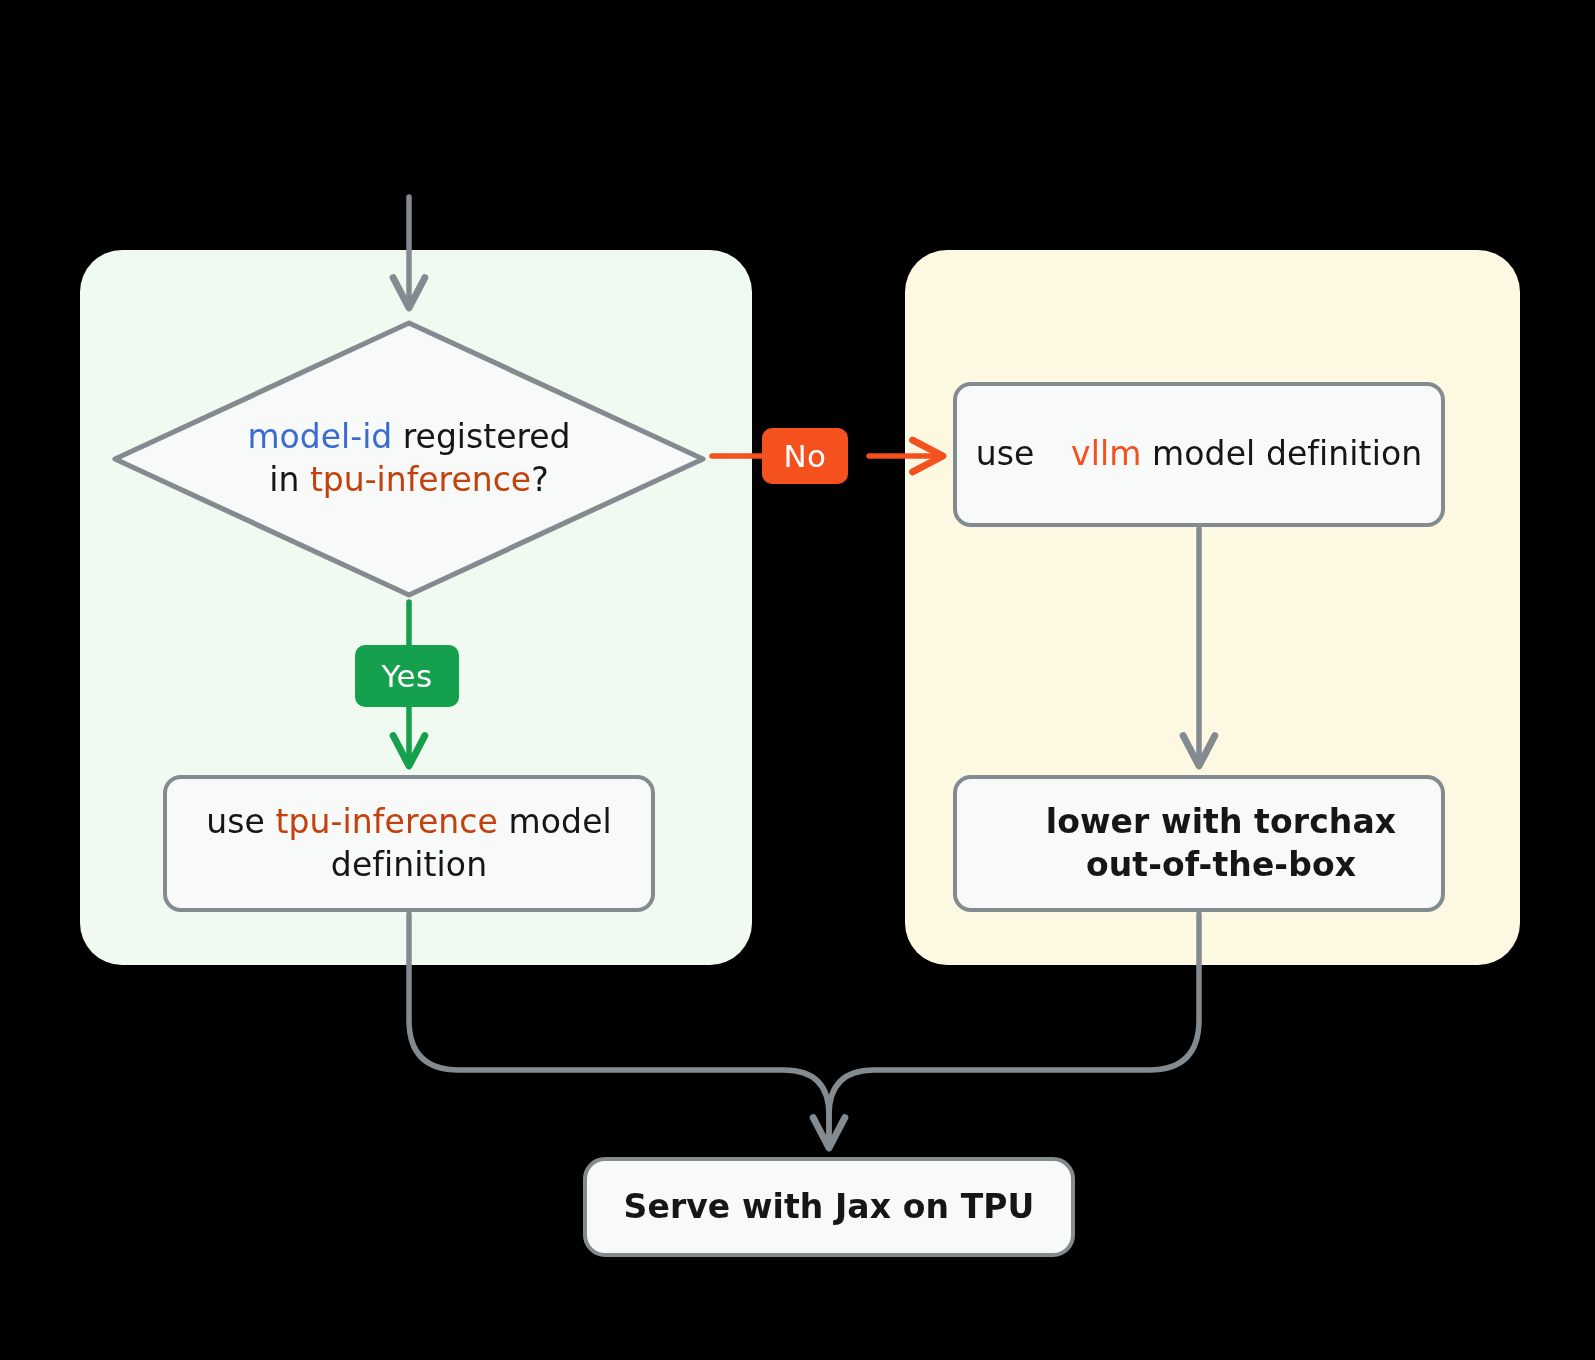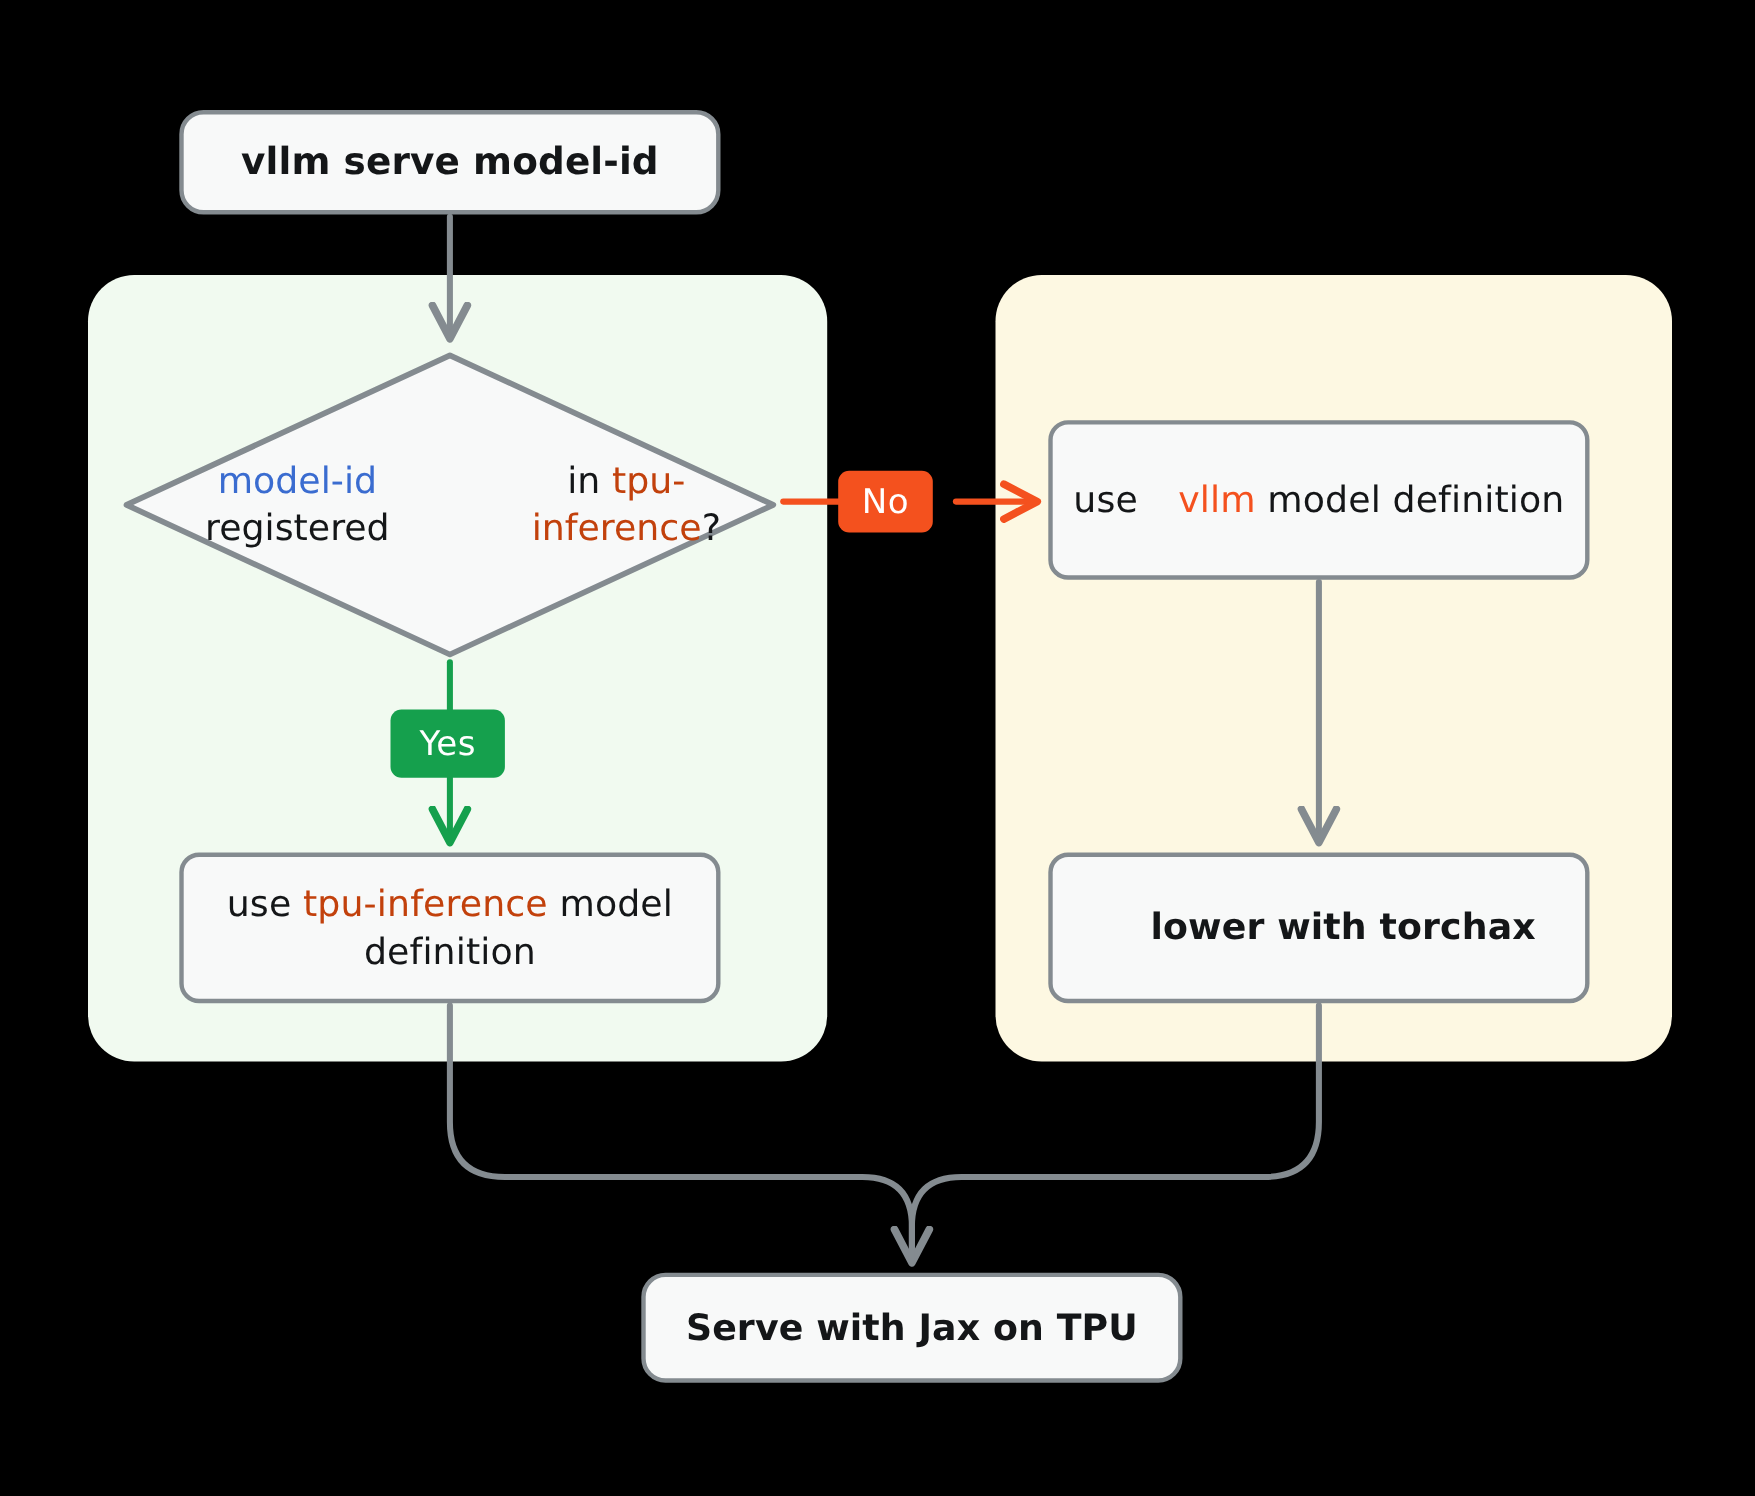--- a/index.html
+++ b/index.html
@@ -173,9 +173,6 @@
     <path d="M 1199 914 L 1199 1020 Q 1199 1070 1149 1070 L 874 1070 Q 829 1070 829 1115 L 829 1146" fill="none" stroke="#848b90" stroke-width="5.5" stroke-linecap="round" stroke-linejoin="round"></path>
   </svg>
 
-  <div id="node-start" class="node">
-    <span class="txt">vllm serve model-id</span>
-  </div>
 
   <div id="node-decision">
     <svg class="dia-shape" viewBox="0 0 598 282" preserveAspectRatio="none">

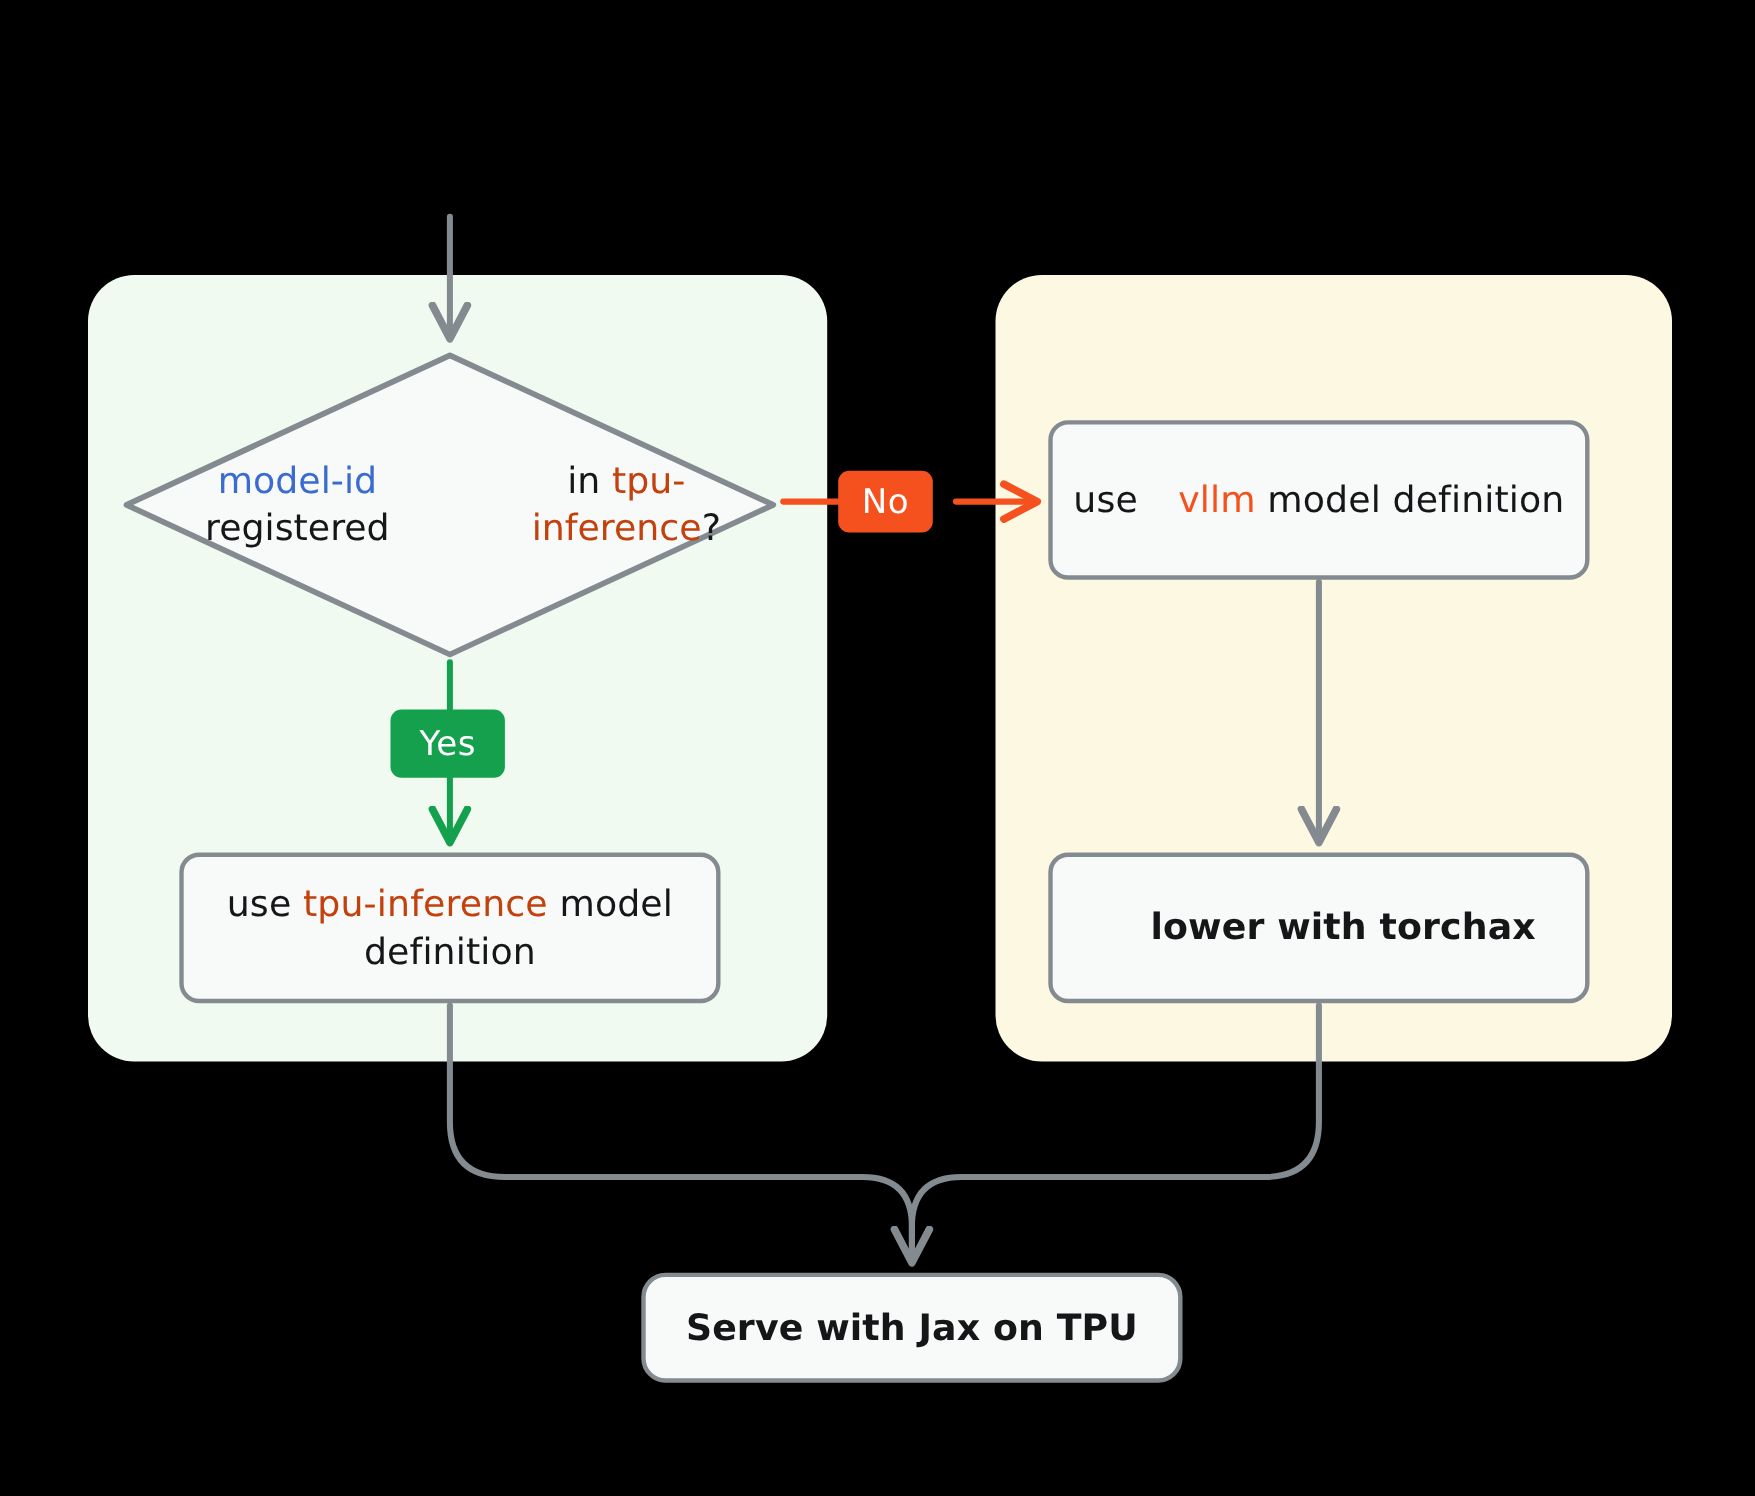--- a/index.html
+++ b/index.html
@@ -100,7 +100,7 @@
     position: absolute;
     left: 0; top: 0; right: 0; bottom: 0;
     display: flex;
-    flex-direction: row;
+    flex-direction: column;
     align-items: center;
     justify-content: center;
     font-size: 33px;

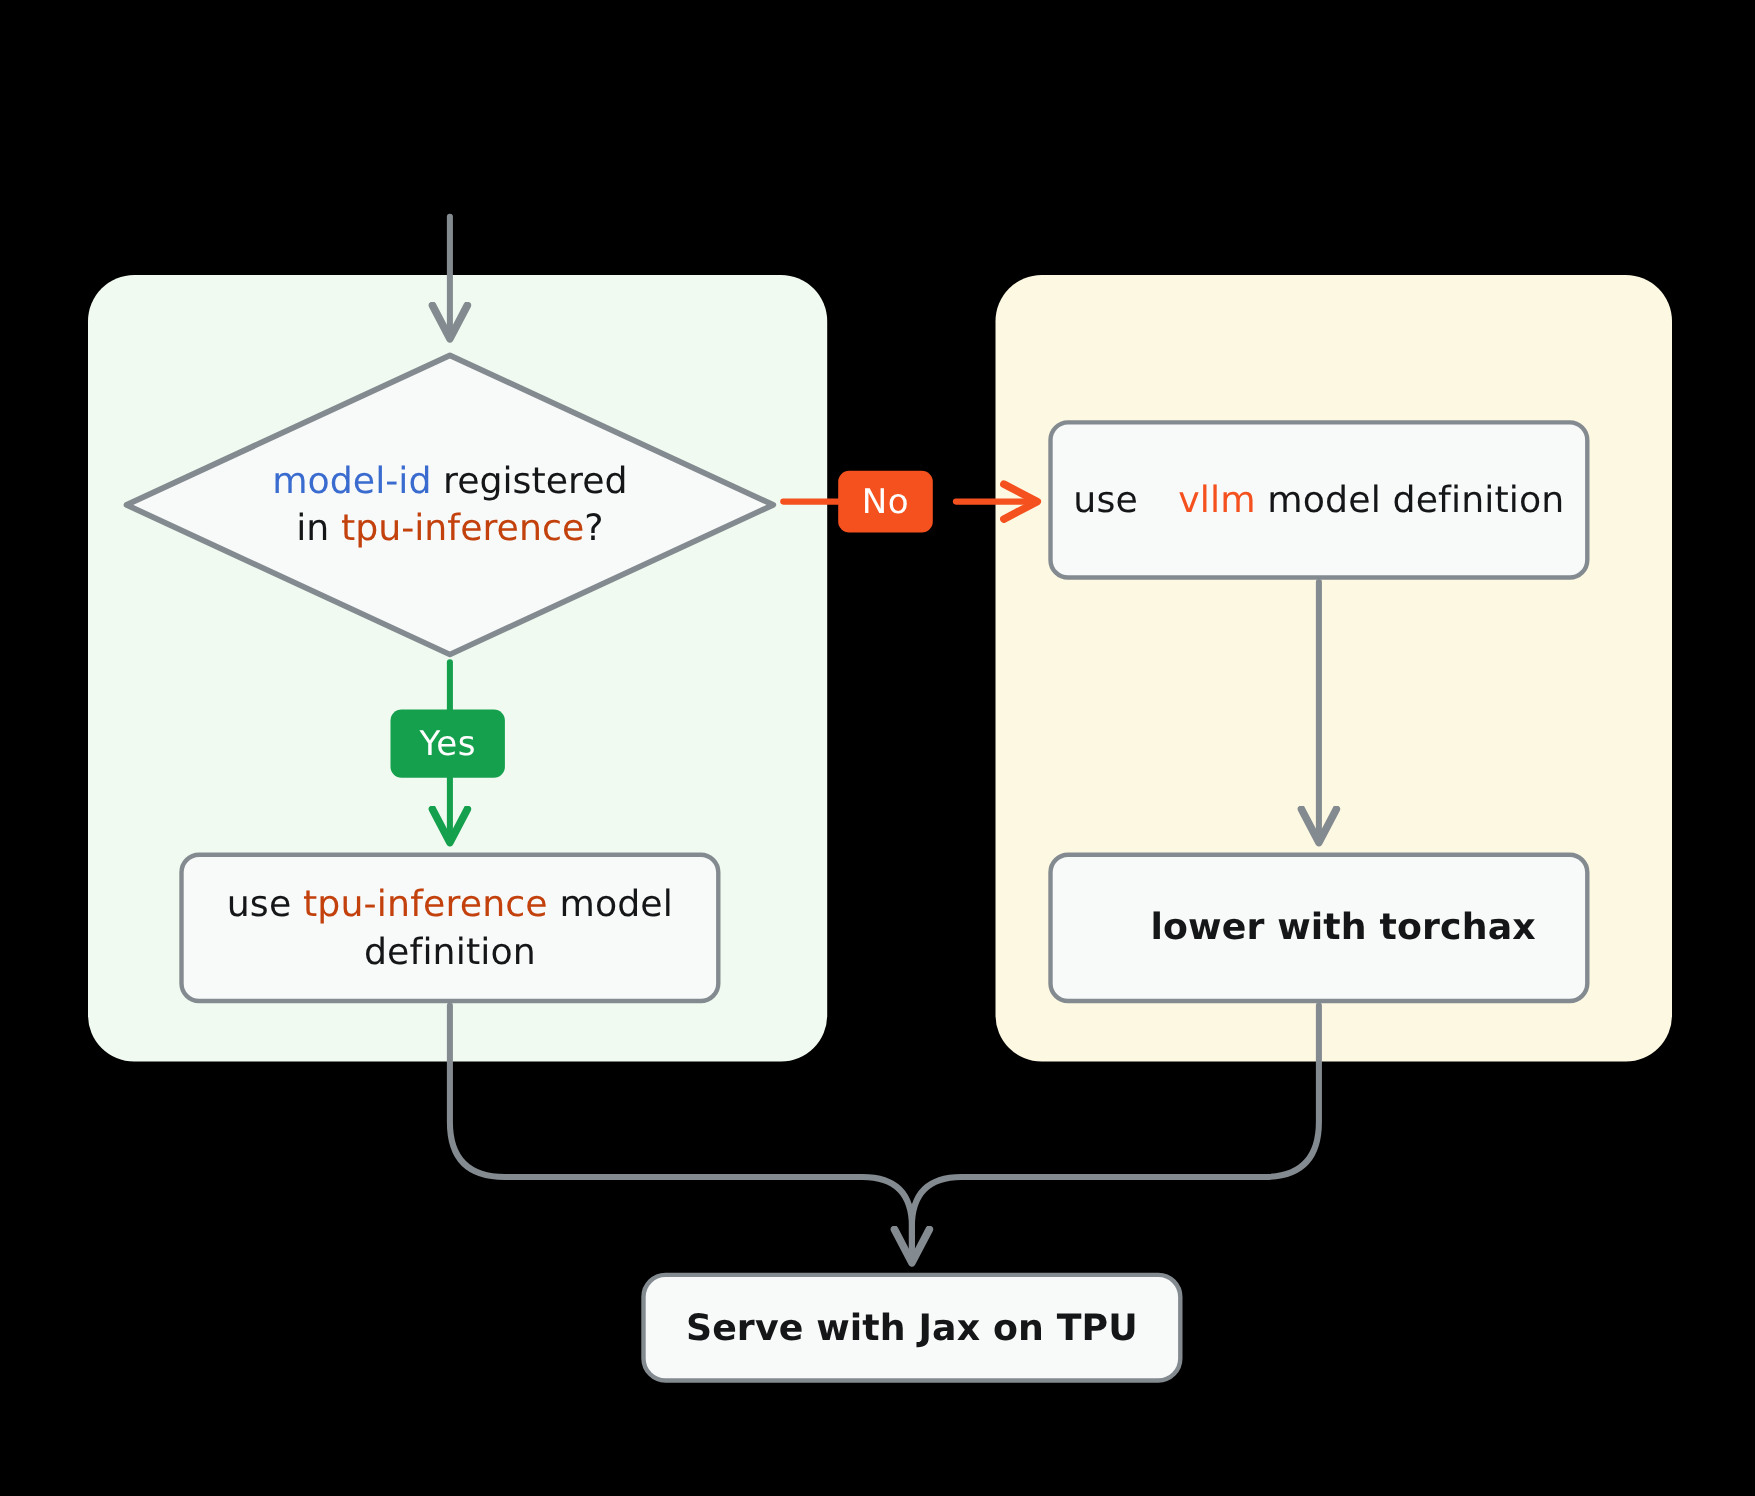--- a/index.html
+++ b/index.html
@@ -207,6 +207,7 @@
   <div id="node-torchax" class="node">
     <span class="txt">
       <span>lower with torchax</span><br>
+      <span>out-of-the-box</span>
     </span>
   </div>
 

